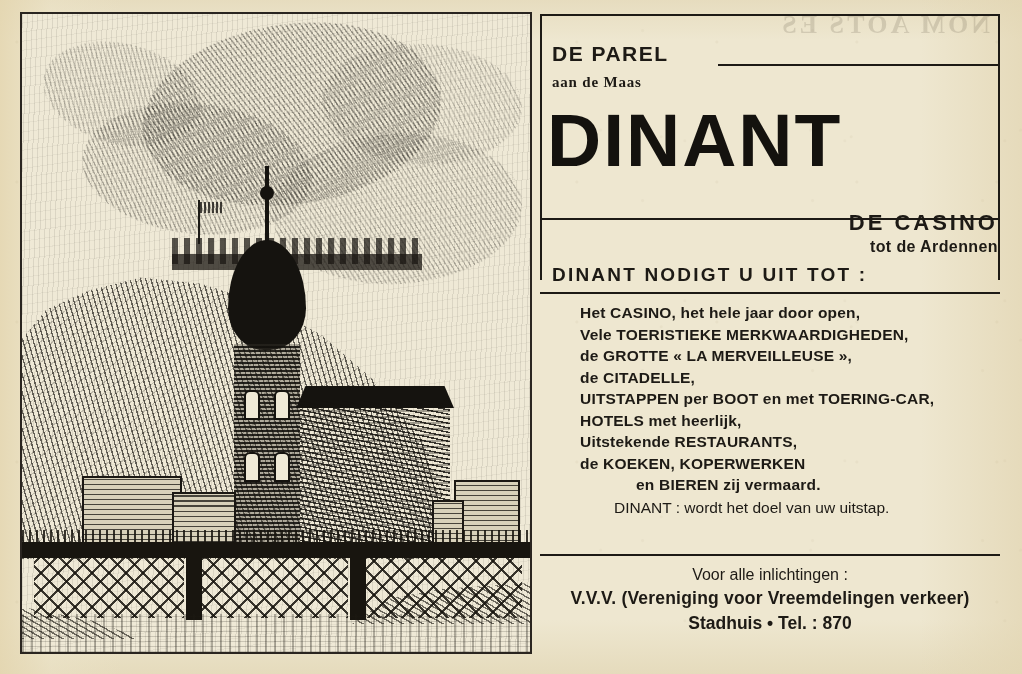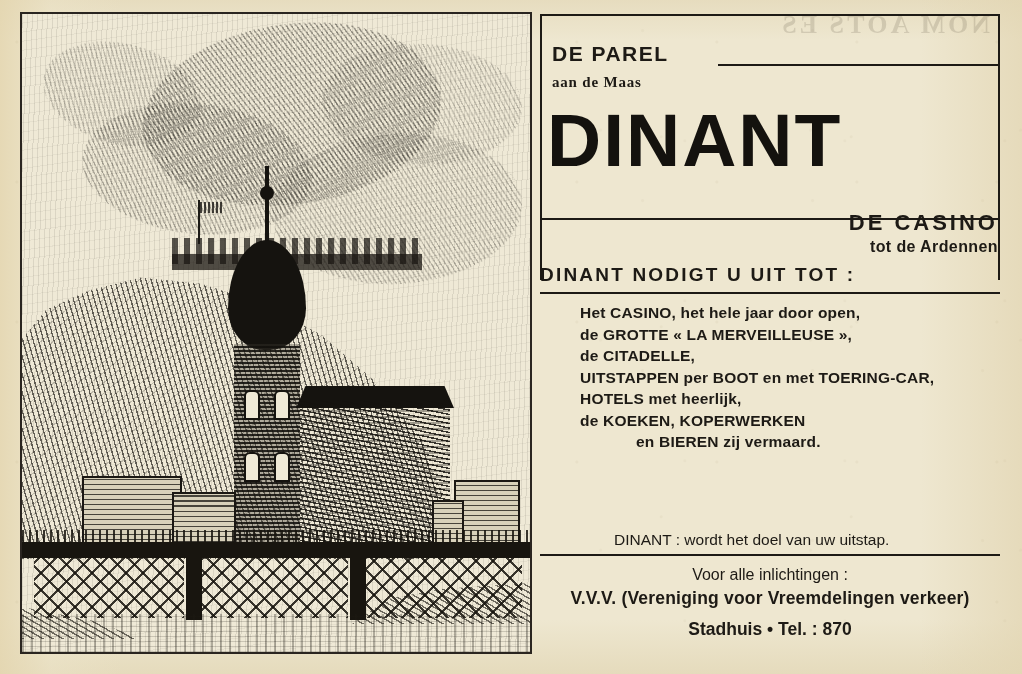--- a/index.html
+++ b/index.html
@@ -348,7 +348,7 @@
   }
   .nodigt {
     position: absolute;
-    left: 0;
+    left: 12px;
     top: 250px;
     font-family: "Liberation Sans", sans-serif;
     font-weight: bold;

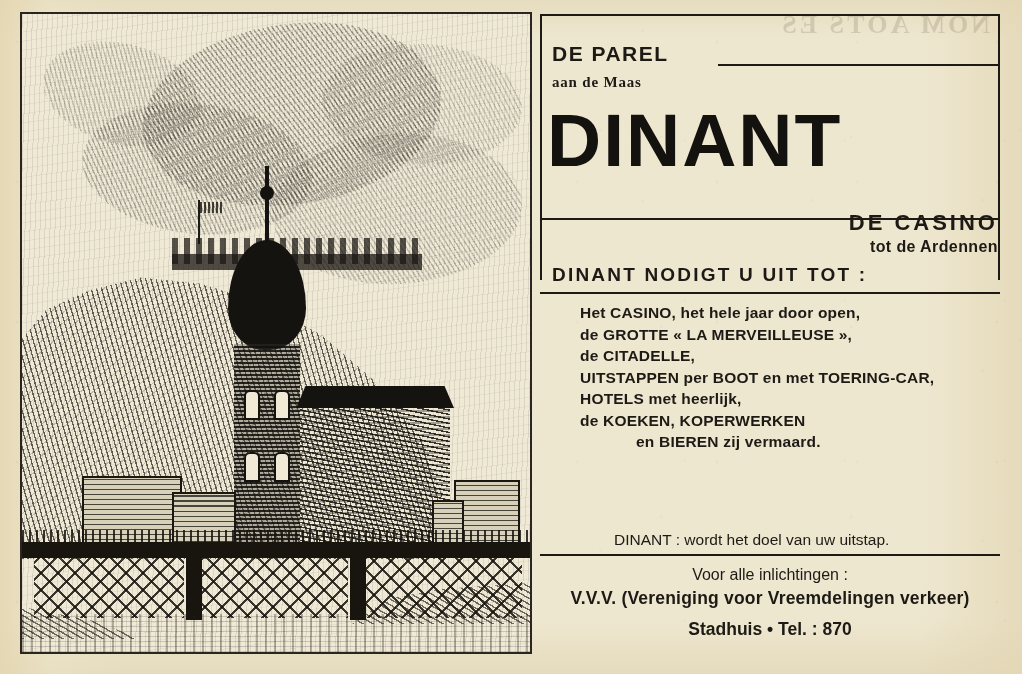--- a/index.html
+++ b/index.html
@@ -478,6 +478,7 @@
 
     <div class="invites">
       <div>Het CASINO, het hele jaar door open,</div>
+      <div>Vele TOERISTIEKE MERKWAARDIGHEDEN,</div>
       <div>de GROTTE « LA MERVEILLEUSE »,</div>
       <div>de CITADELLE,</div>
       <div>UITSTAPPEN per BOOT en met TOERING-CAR,</div>

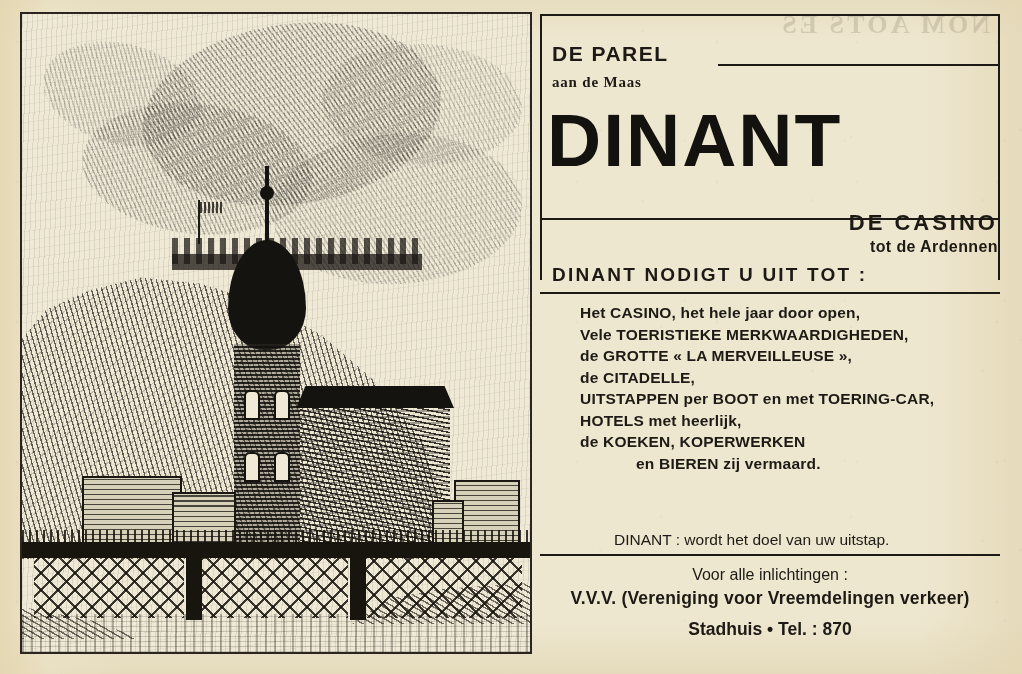--- a/index.html
+++ b/index.html
@@ -483,6 +483,7 @@
       <div>de CITADELLE,</div>
       <div>UITSTAPPEN per BOOT en met TOERING-CAR,</div>
       <div>HOTELS met heerlijk,</div>
+      <div>Uitstekende RESTAURANTS,</div>
       <div>de KOEKEN, KOPERWERKEN</div>
       <div class="ind1">en BIEREN zij vermaard.</div>
     </div>

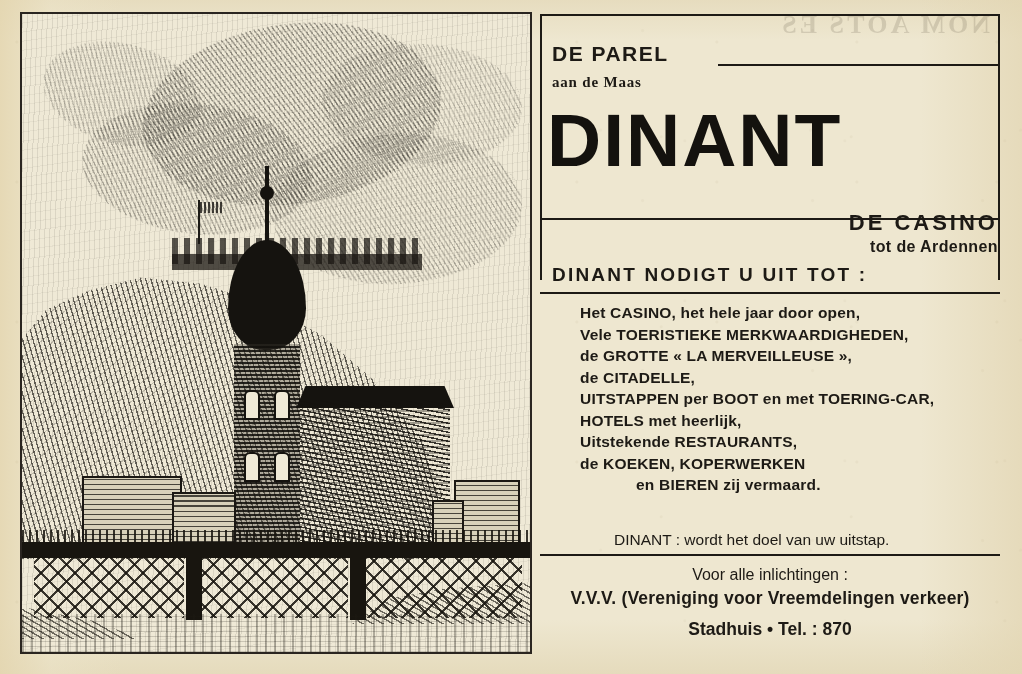--- a/index.html
+++ b/index.html
@@ -386,7 +386,7 @@
     line-height: 23px;
   }
   .slogans .s1 { text-align: left; }
-  .slogans .s2 { text-align: left; padding-left: 74px; margin-top: 32px; }
+  .slogans .s2 { text-align: left; padding-left: 74px; }
   .rule-2 {
     position: absolute;
     left: 0;

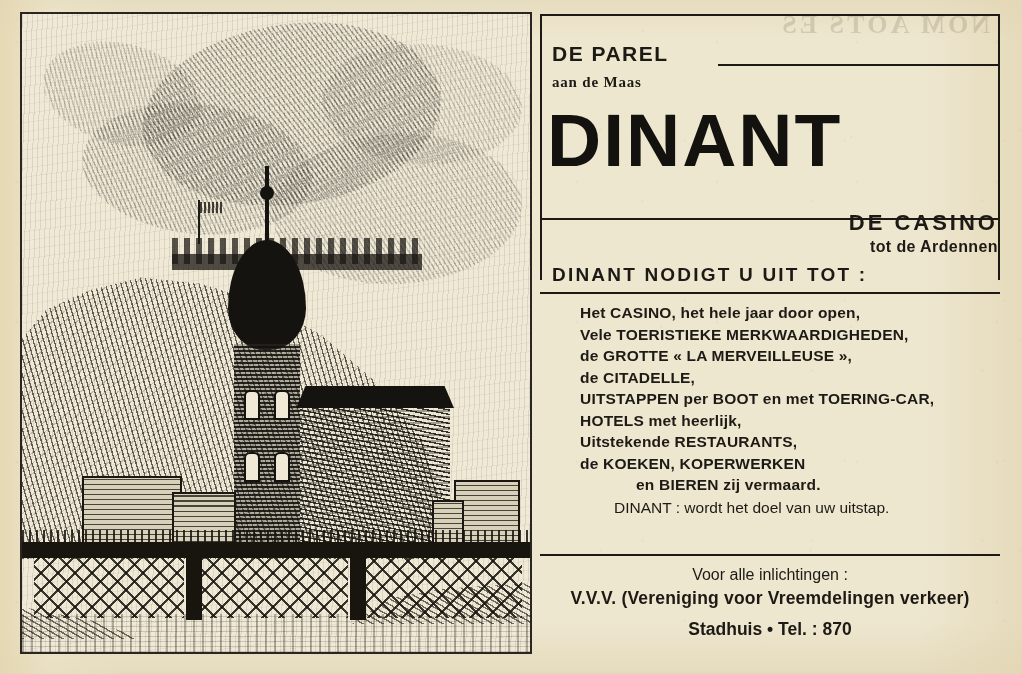--- a/index.html
+++ b/index.html
@@ -405,7 +405,7 @@
   }
   .footer .f1 { font-size: 16px; margin-bottom: 4px; }
   .footer .f2 { font-size: 17.5px; font-weight: bold; letter-spacing: 0.2px; }
-  .footer .f3 { font-size: 17.5px; font-weight: bold; margin-top: 10px; }
+  .footer .f3 { font-size: 17.5px; font-weight: bold; margin-top: 4px; }
 </style>
 </head>
 <body>

